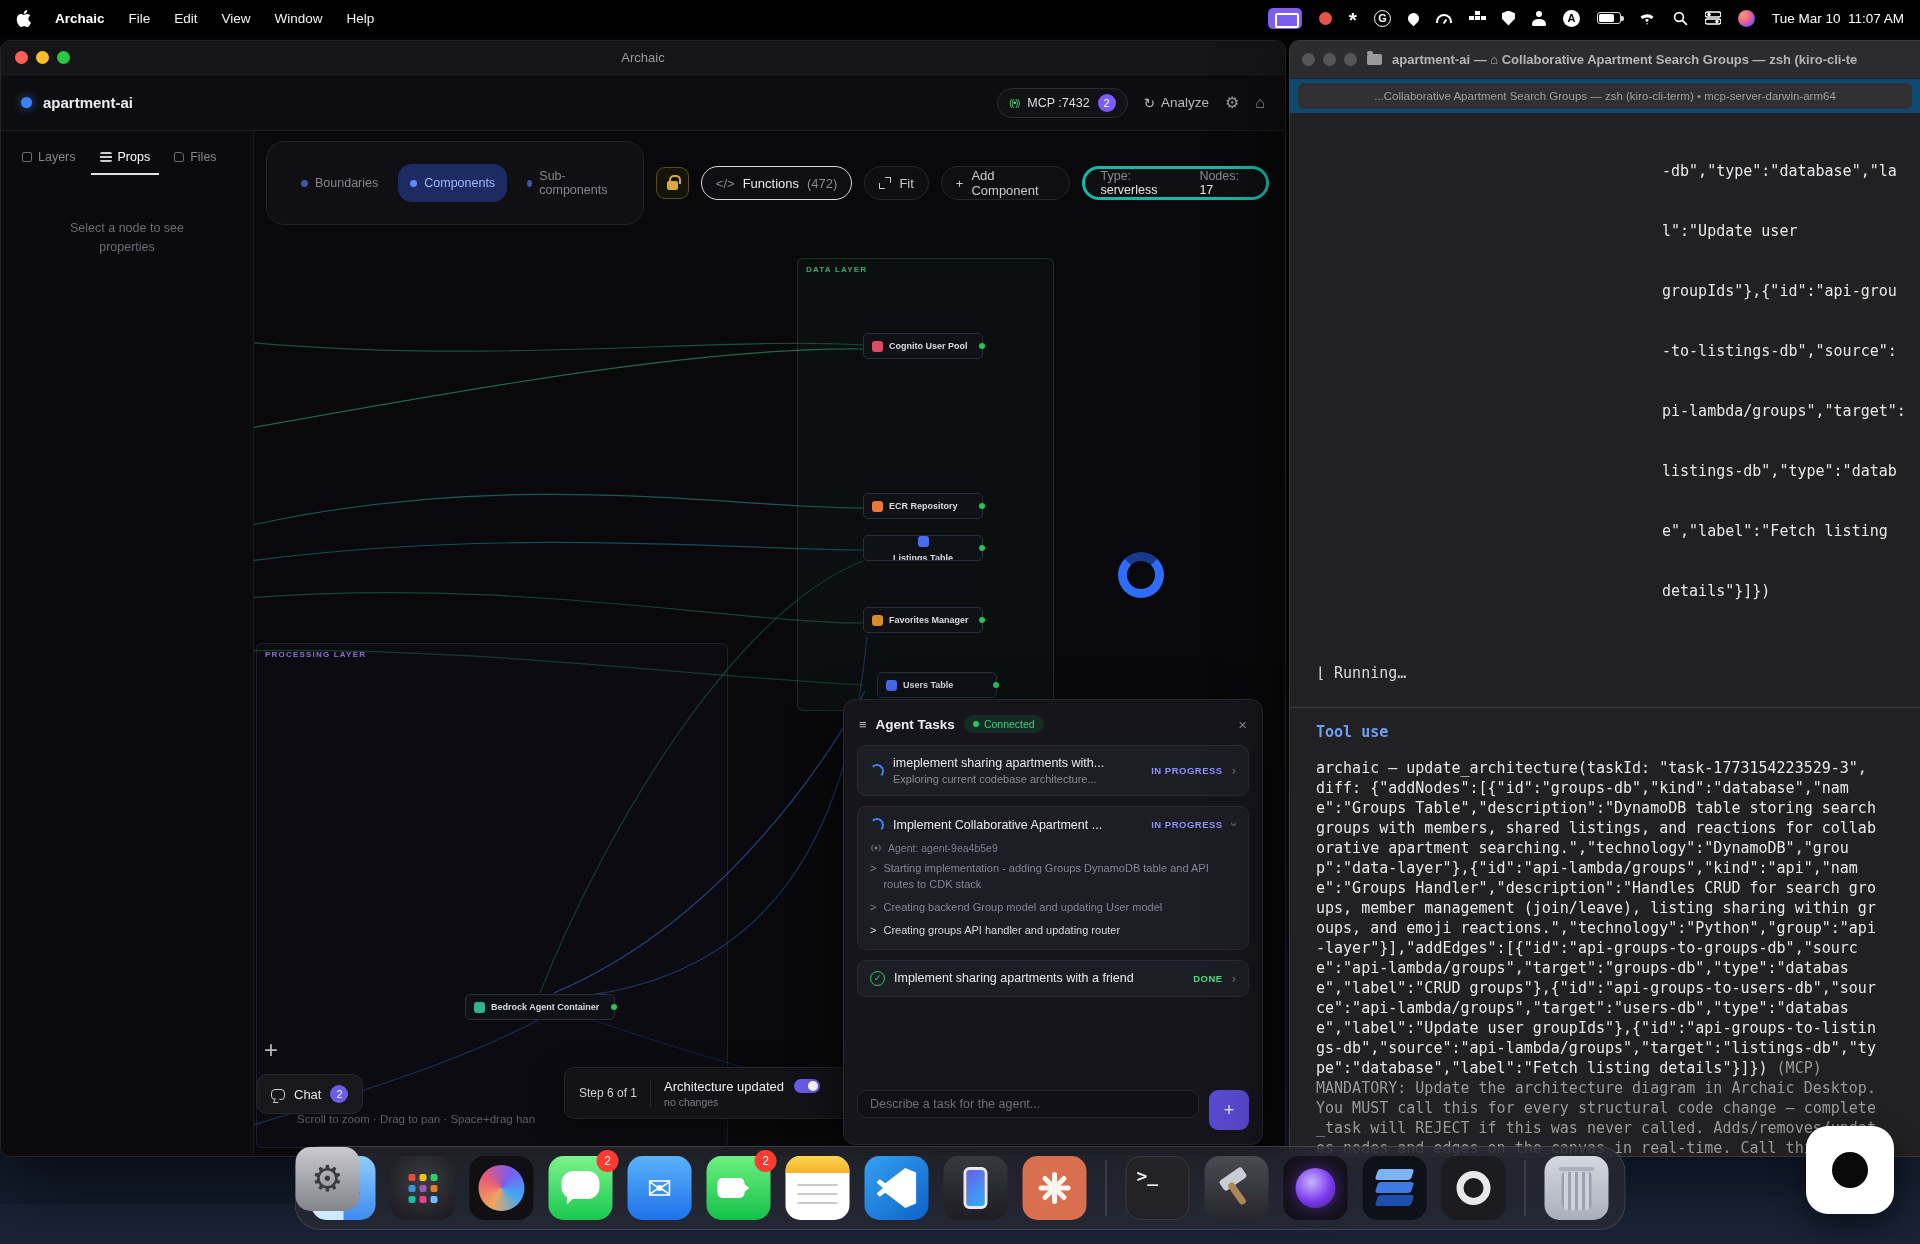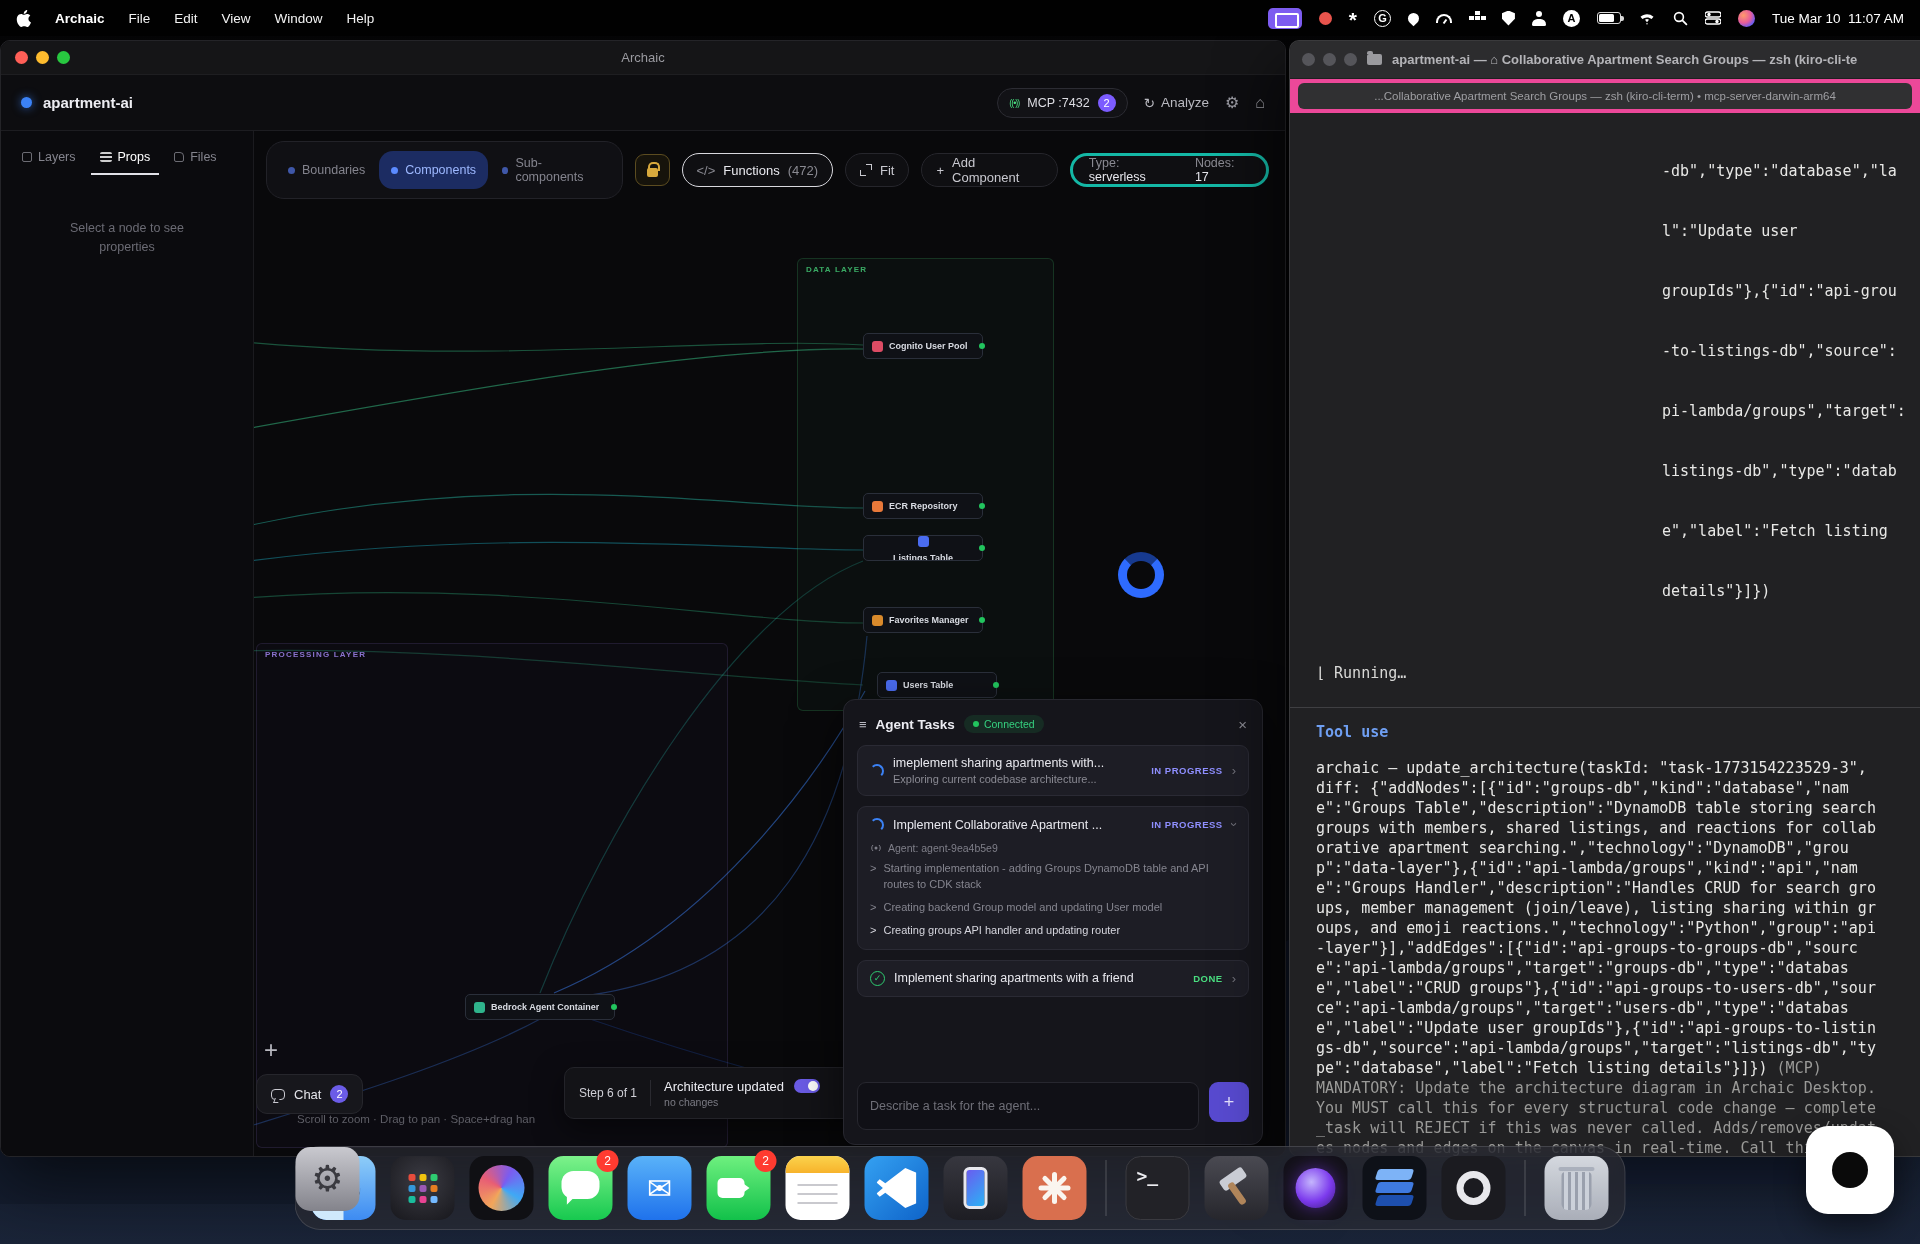--- a/index.html
+++ b/index.html
@@ -200,7 +200,7 @@
   .folder-ic { width:15px; height:11px; background:#9a9a9e; border-radius:2px; position:relative; flex:0 0 auto; }
   .folder-ic::before { content:""; position:absolute; top:-3px; left:0; width:6px; height:3px; background:#9a9a9e; border-radius:2px 2px 0 0; }
   .term-title { color:#b4b4b8; font-size:13px; font-weight:bold; white-space:nowrap; overflow:hidden; flex:1; }
-  .term-tabbar { height:34px; background:#ec4899; display:flex; padding:4px 8px; flex:0 0 auto;justify-content:flex-end; }
+  .term-tabbar { height:34px; background:#0c4a6e; display:flex; padding:4px 8px; flex:0 0 auto;justify-content:flex-end; }
   .term-tab { flex:1; background:#303032; border-radius:6px; display:flex; align-items:center; justify-content:center;
               color:#9e9ea2; font-size:11.5px; white-space:nowrap; overflow:hidden; padding:0 10px; }
   .term-body { flex:1; background:#212123; font-family:"DejaVu Sans Mono", monospace; font-size:15px; line-height:20px;

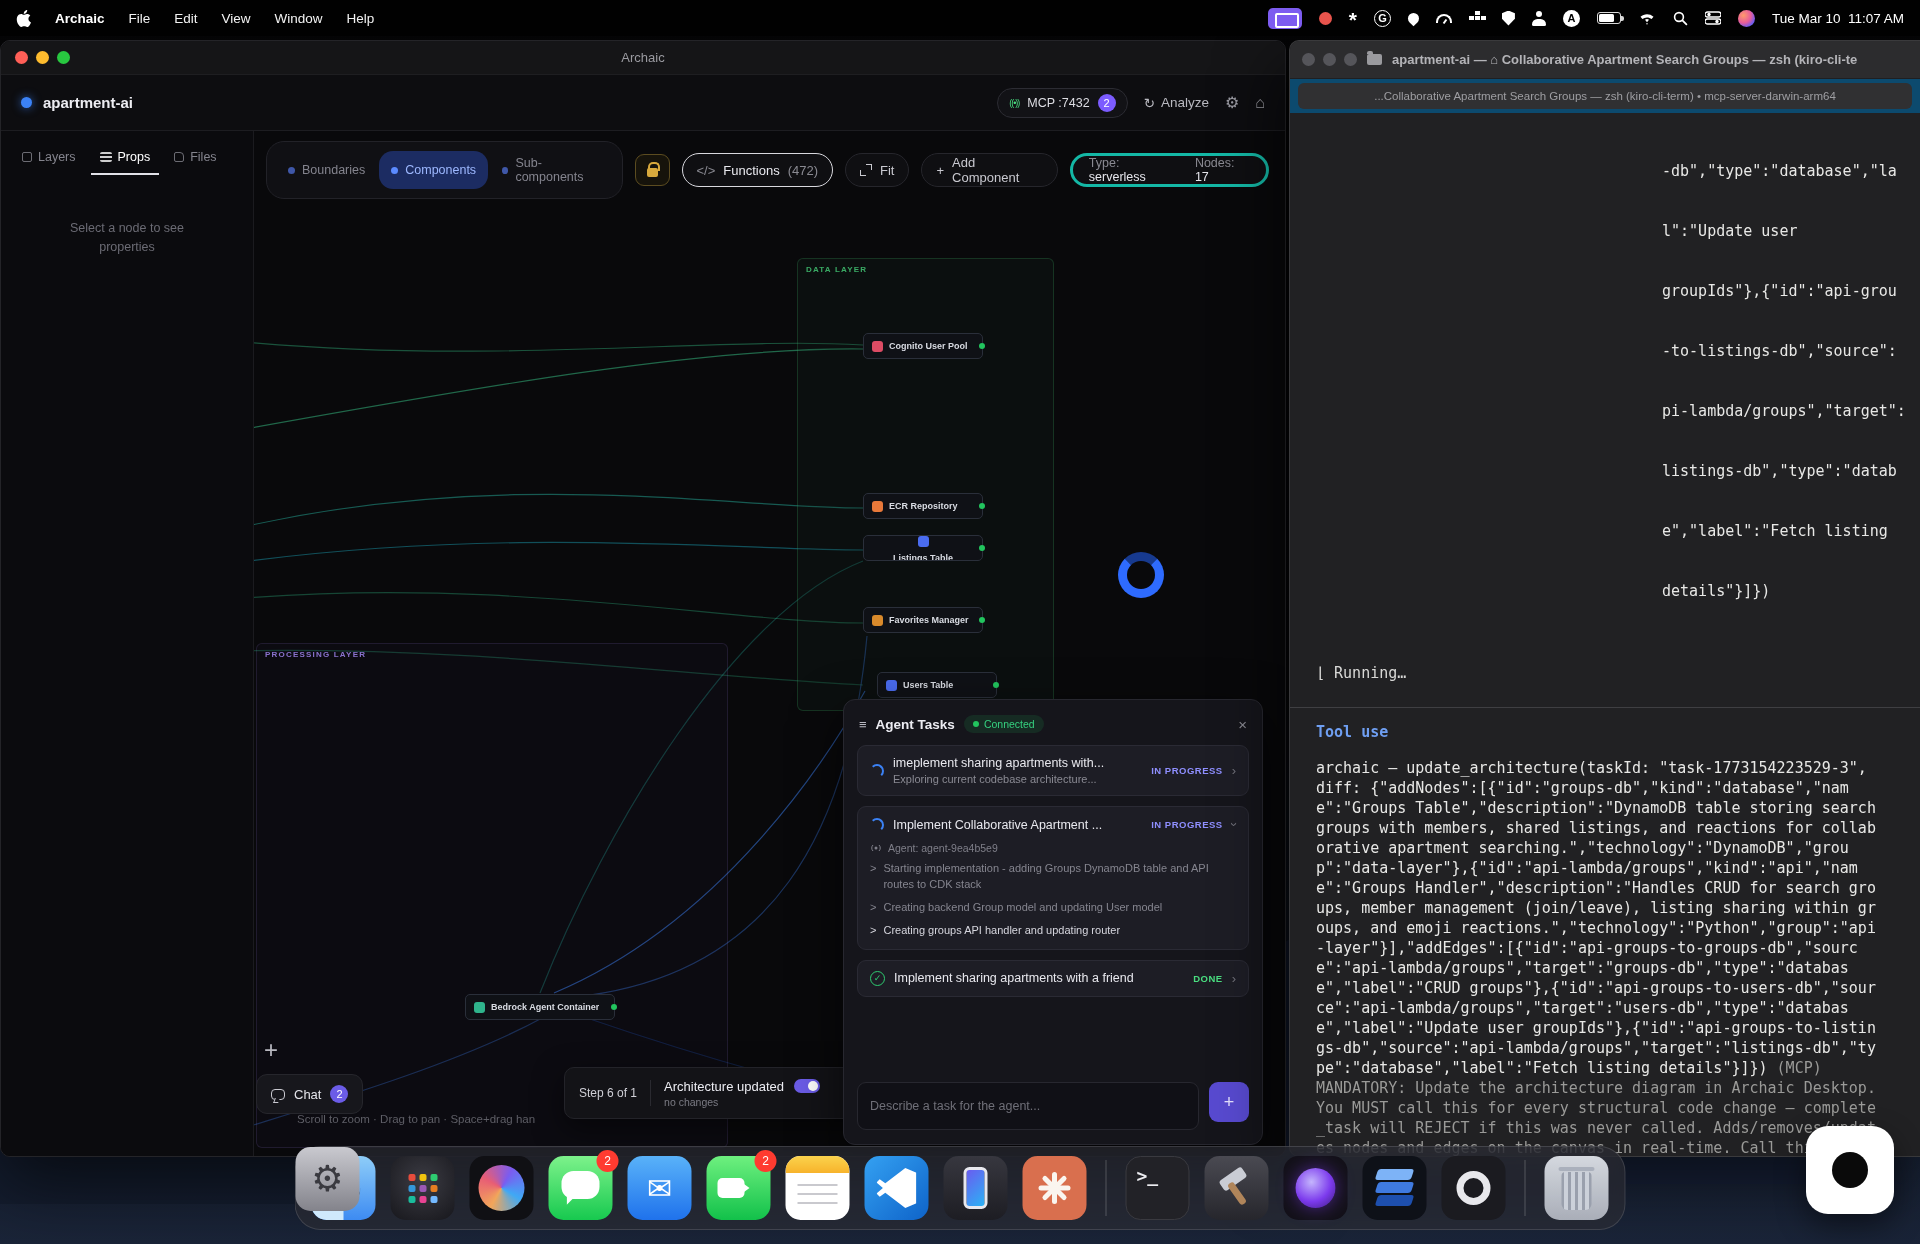--- a/index.html
+++ b/index.html
@@ -89,7 +89,7 @@
 
   
   .toolbar { position:absolute; top:10px; left:12px; right:16px; display:flex; align-items:center; gap:12px; z-index:6; }
-  .seg { display:flex; gap:2px; background:#101014; border:1px solid #222228; border-radius:18px; padding:9px; }
+  .seg { display:flex; gap:8px; background:#101014; border:1px solid #222228; border-radius:18px; padding:22px; }
   .seg-item { display:flex; align-items:center; gap:7px; padding:5px 12px; border-radius:14px; color:#84848e; font-size:12.5px; }
   .seg-item .dot { width:7px; height:7px; border-radius:50%; background:#3f57a8; }
   .seg-item.active { background:#1c2c62; color:#9db8ff; }

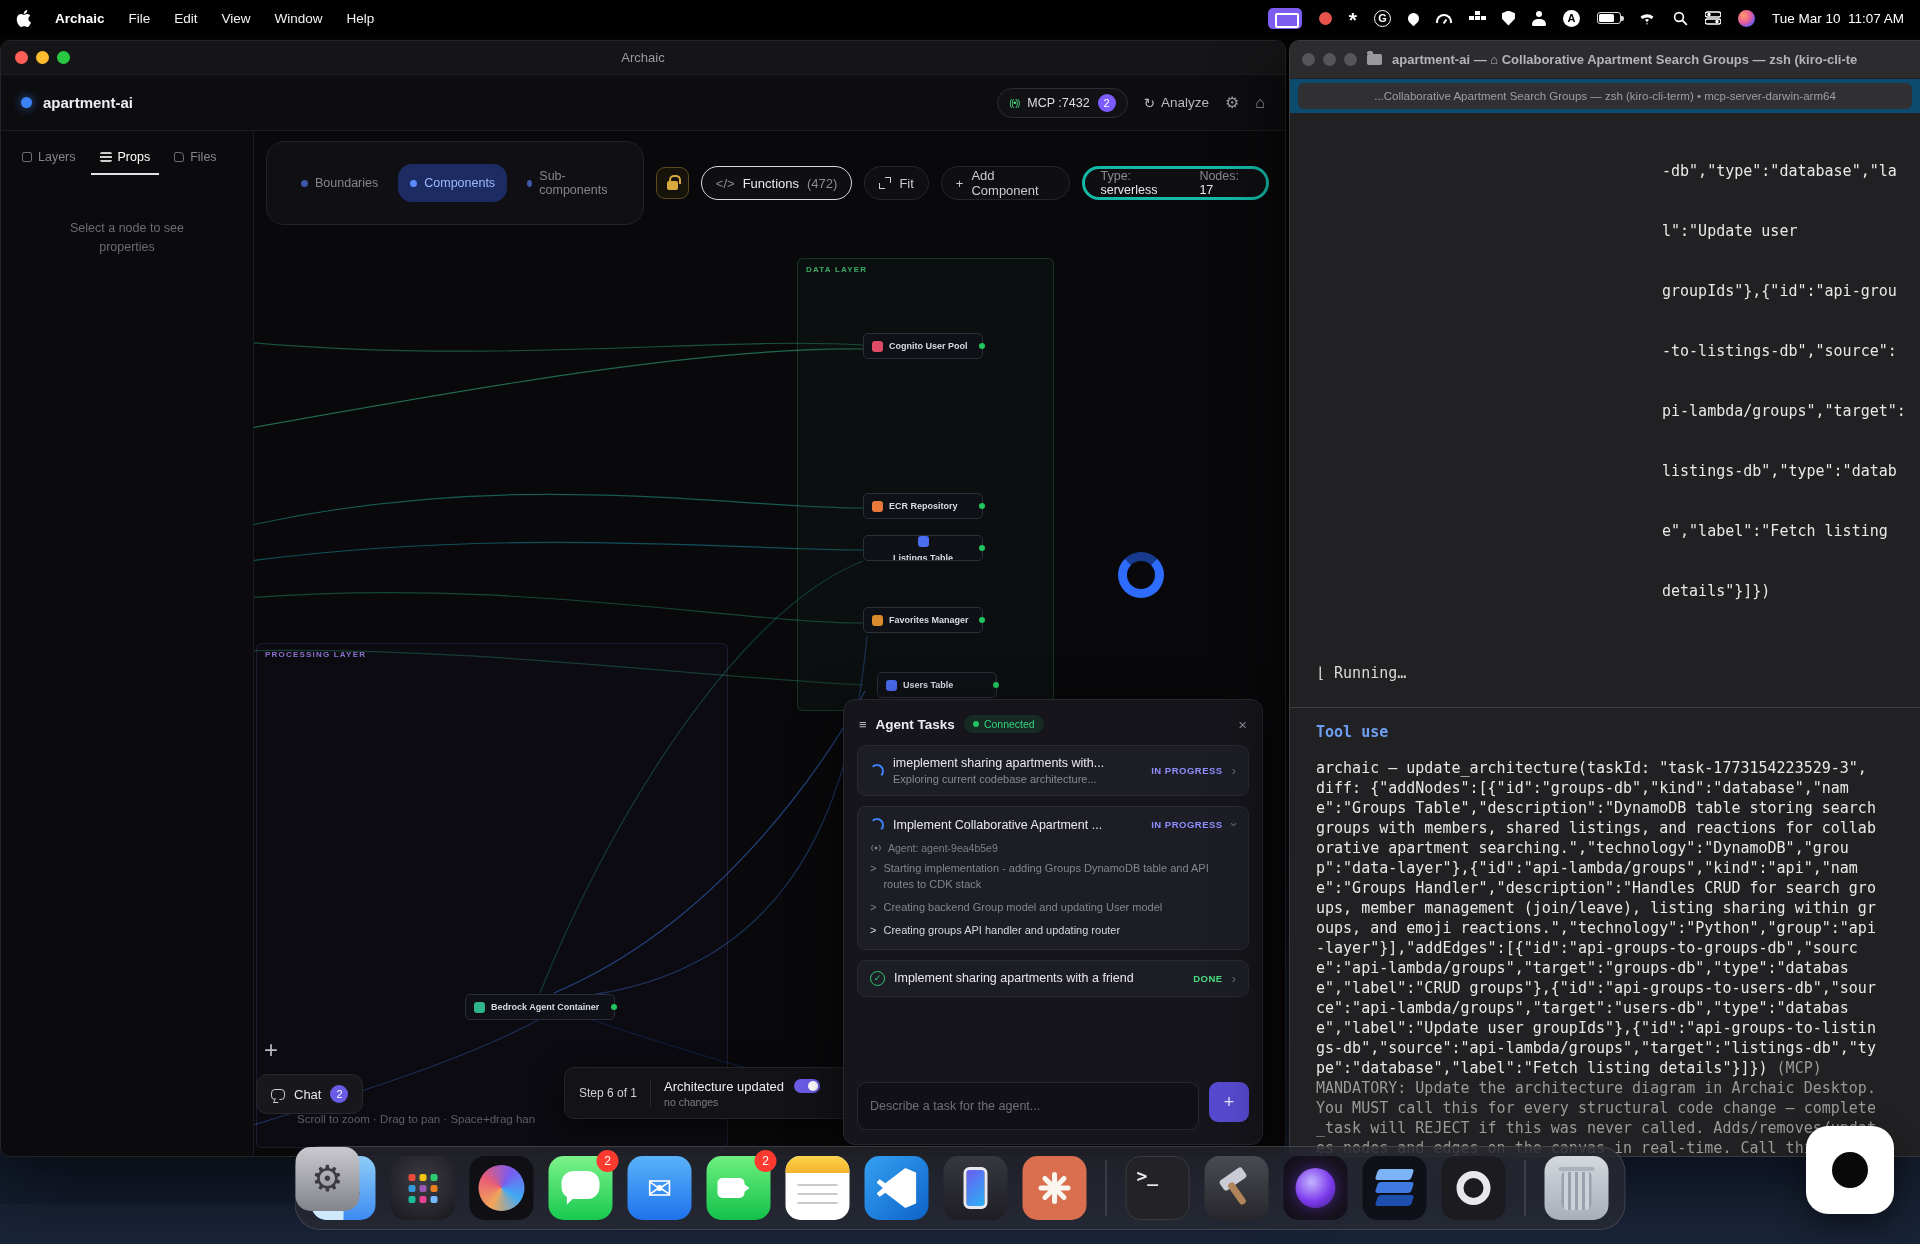--- a/index.html
+++ b/index.html
@@ -185,7 +185,7 @@
   .log-row.current { color:#d6d6de; }
   .log-chev { flex:0 0 auto; }
   .ap-input-row { margin-top:auto; display:flex; gap:10px; }
-  .ap-input { flex:1; height:48px; background:#101016; border:1px solid #27272f; border-radius:9px; color:#e8e8ee;
+  .ap-input { flex:1; height:28px; background:#101016; border:1px solid #27272f; border-radius:9px; color:#e8e8ee;
               font-size:12.5px; padding:1px 12px; outline:none; font-family:"Liberation Sans",sans-serif; }
   .ap-input::placeholder { color:#6f6f78; }
   .ap-send { width:40px; height:40px; border-radius:9px; background:#584ad0; color:#e6e2ff; font-size:18px;

